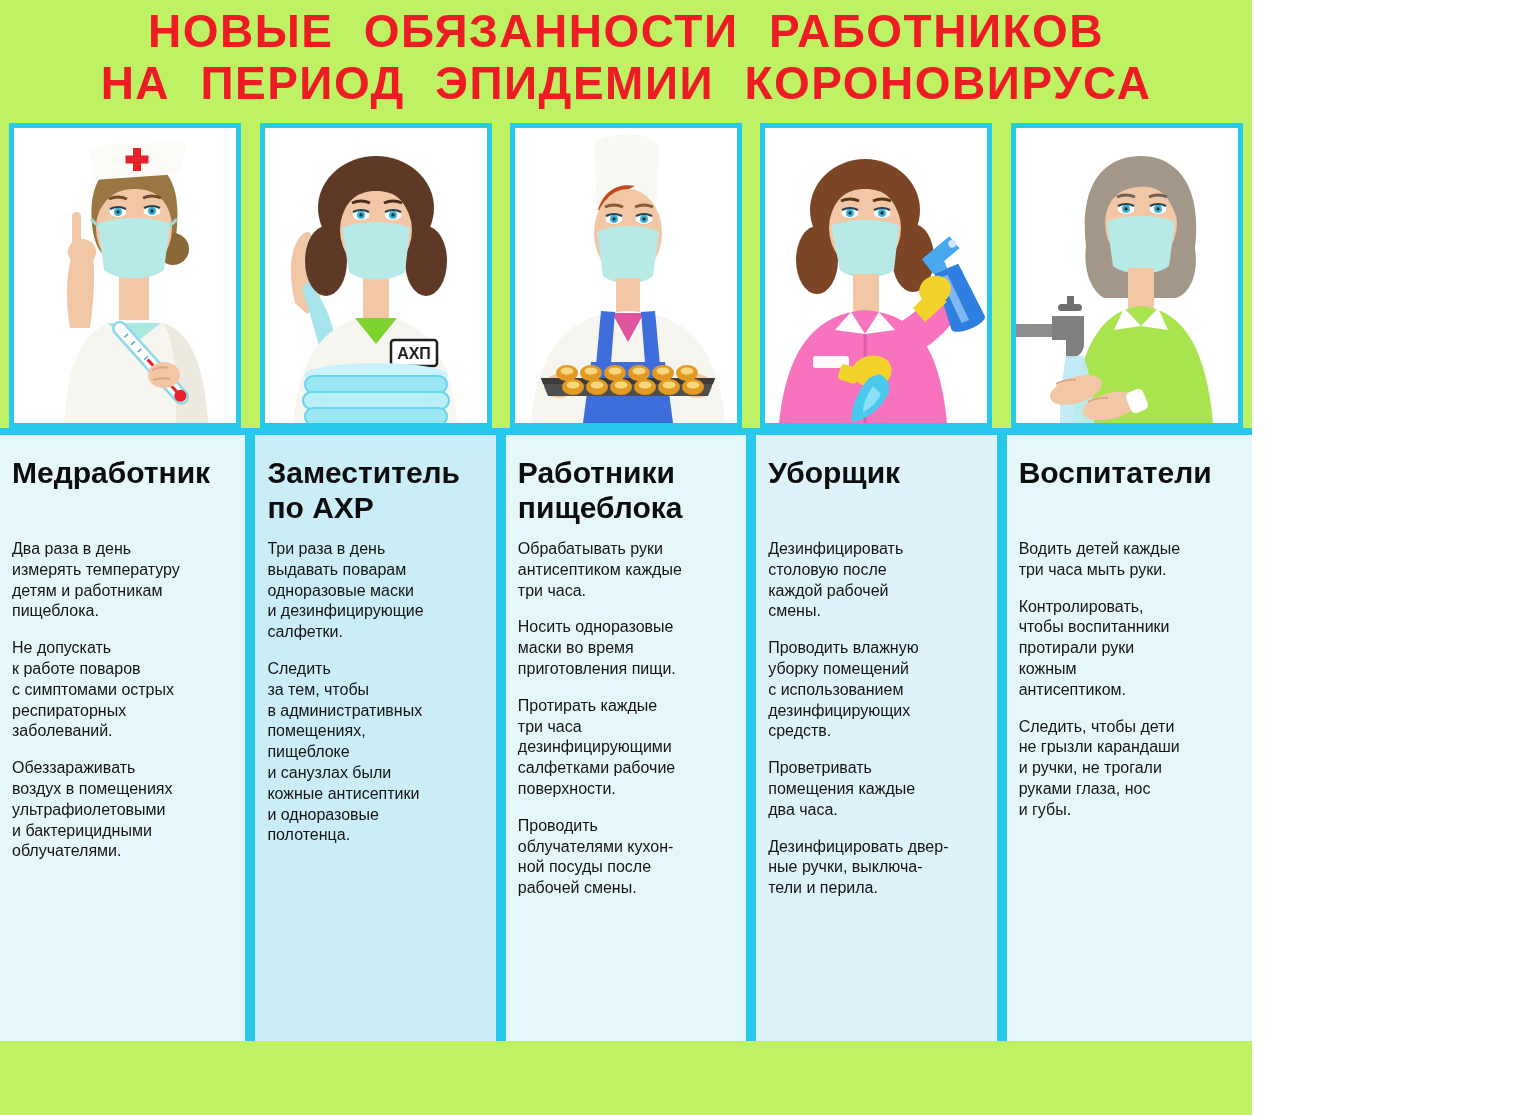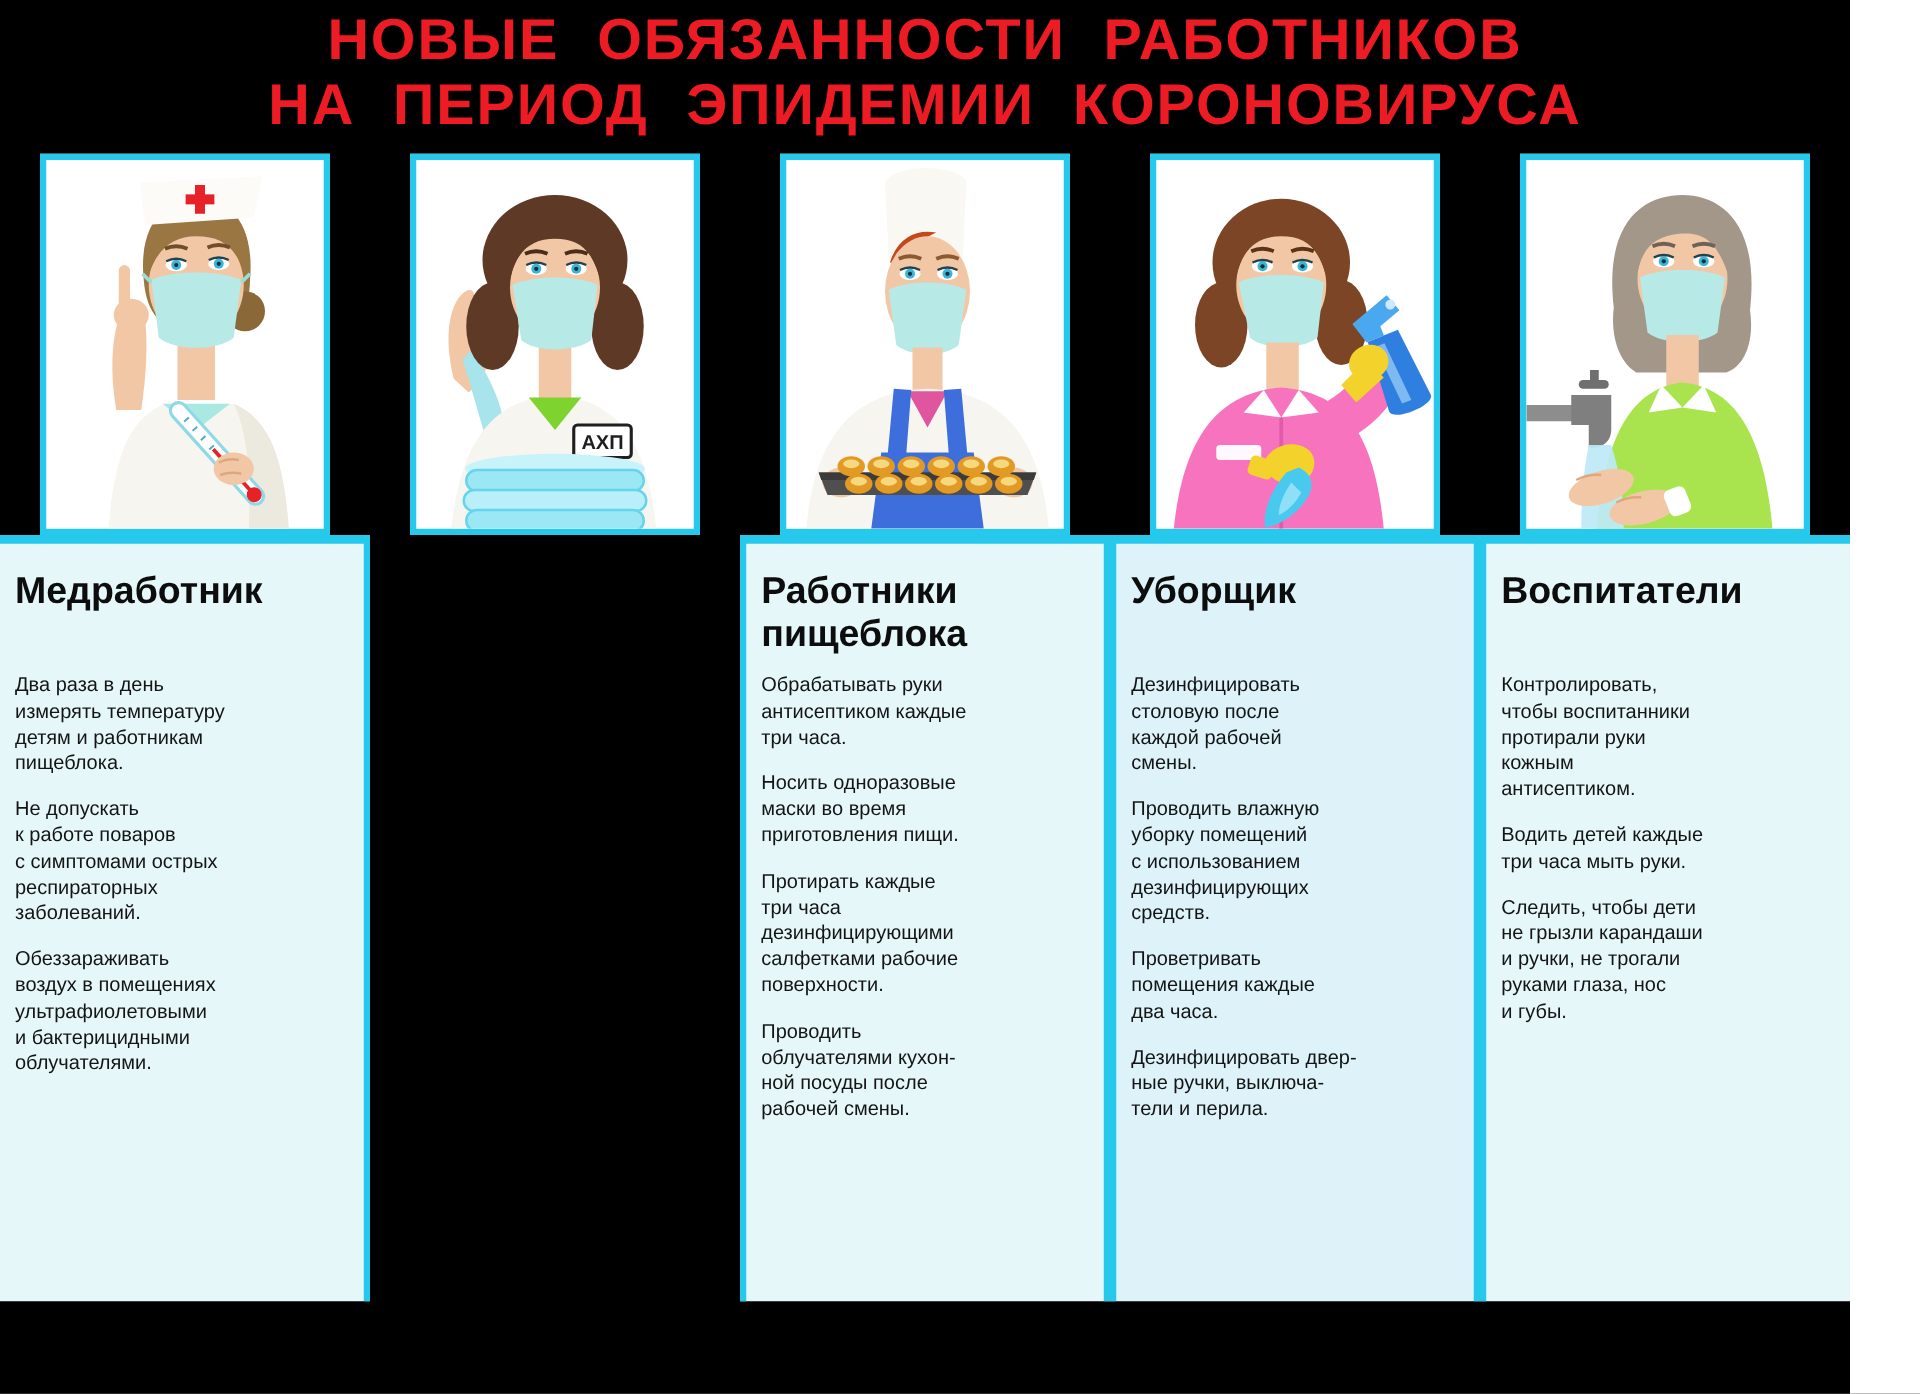--- a/index.html
+++ b/index.html
@@ -9,7 +9,7 @@
     font-family:"Liberation Sans","DejaVu Sans",sans-serif;
     overflow:hidden;
   }
-  .poster{position:relative;width:1480px;height:1115px;background:#000000;}
+  .poster{position:relative;width:1252px;height:1115px;background:#bef264;}
   .title{
     text-align:center;
     padding-top:6px;

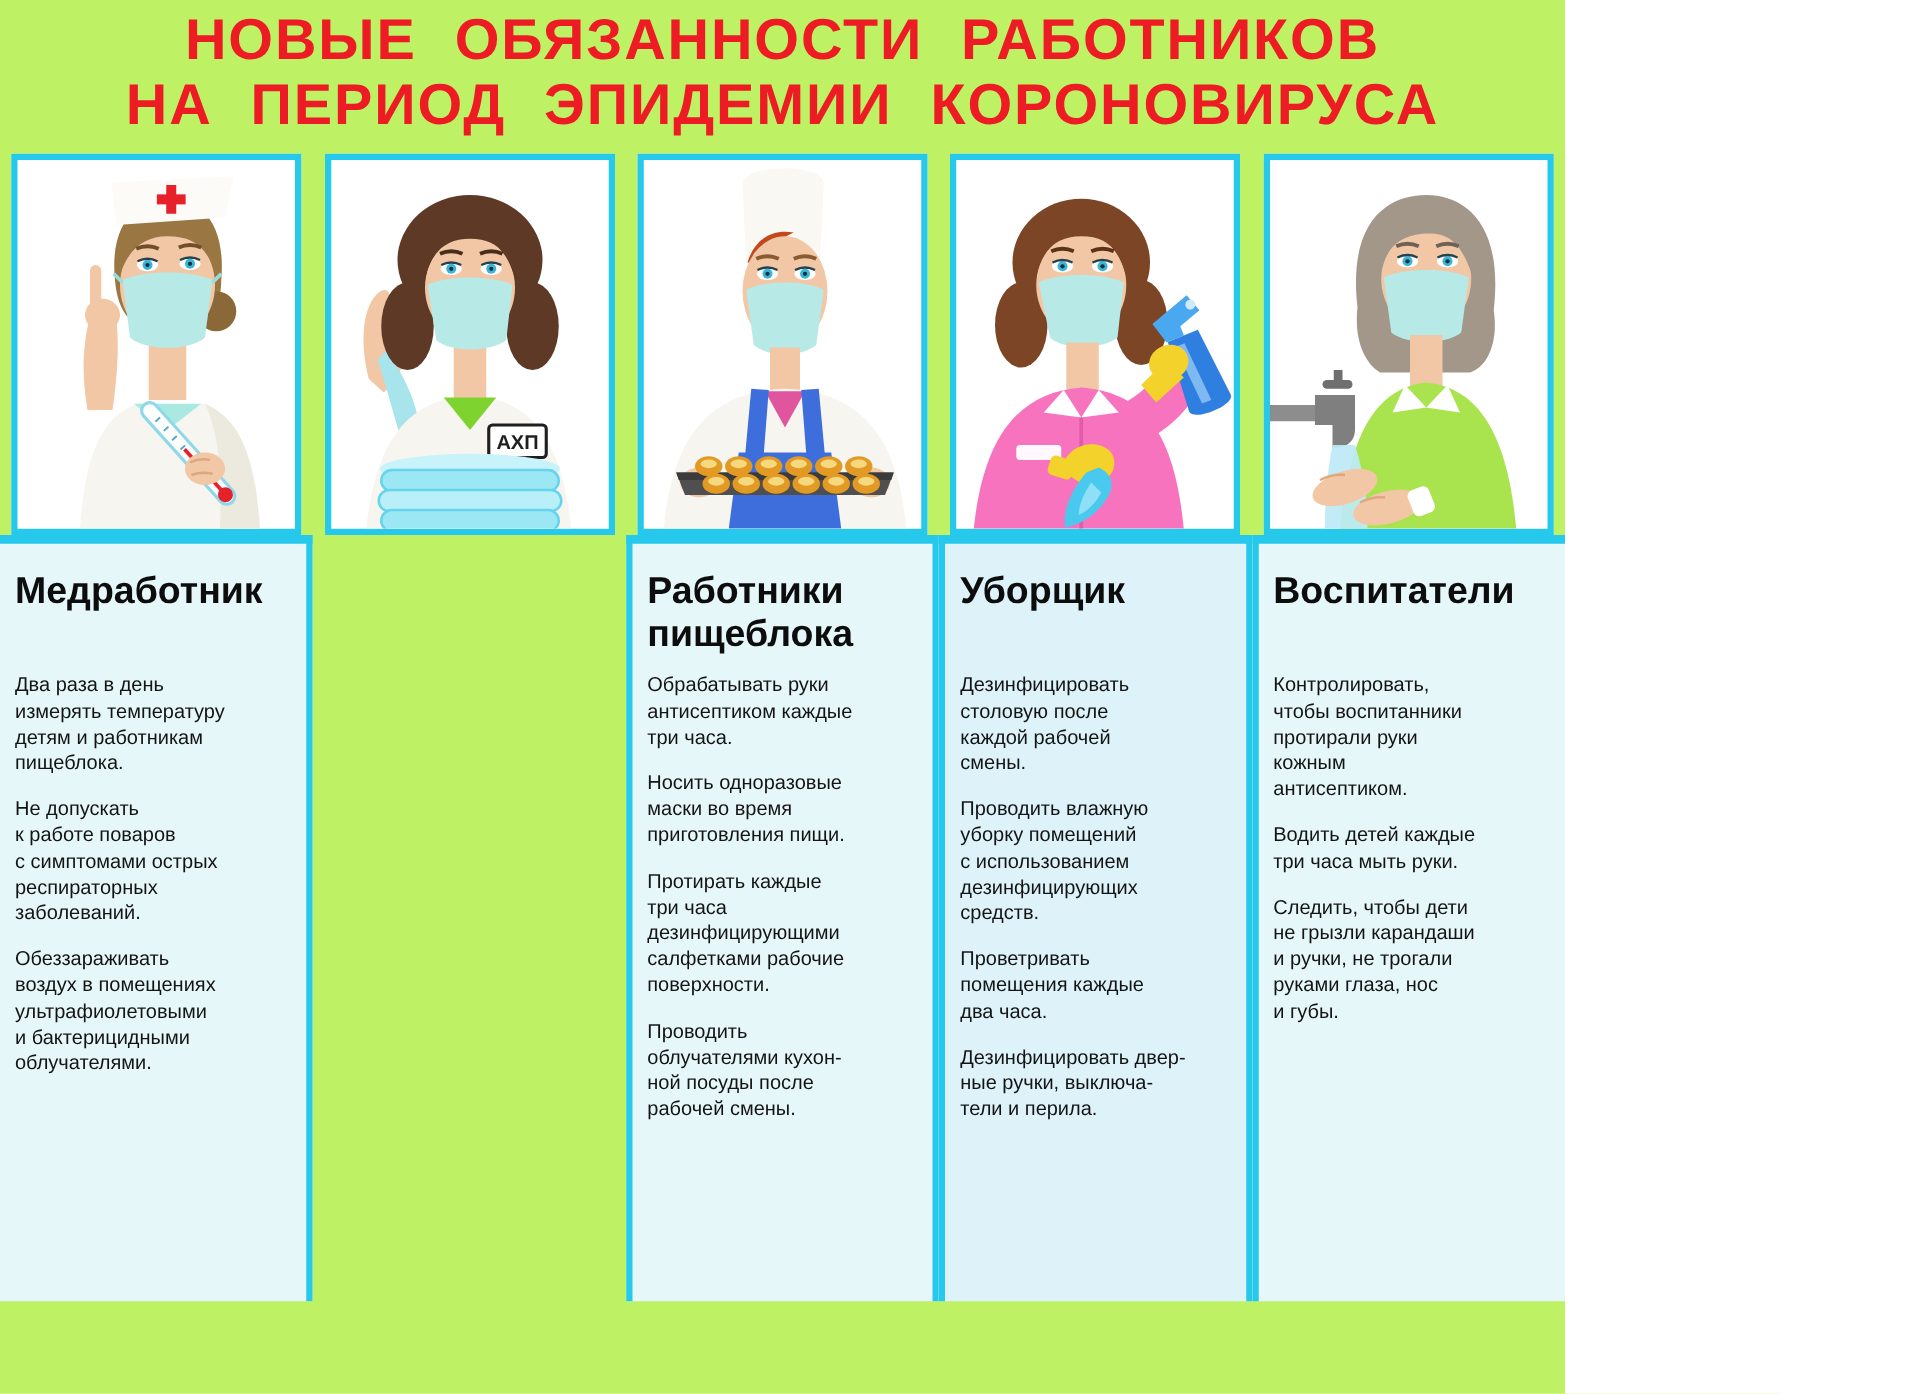--- a/index.html
+++ b/index.html
@@ -197,6 +197,24 @@
             <rect x="40" y="280" width="142" height="17" rx="8.5" fill="#9BE7F4" stroke="#66D4EC" stroke-width="2"></rect>
           </svg>
         </div>
+      </div>
+      <div class="card">
+        <div class="card-heading">Заместитель
+по АХР</div>
+        <p class="para">Три раза в день
+выдавать поварам
+одноразовые маски
+и дезинфицирующие
+салфетки.</p>
+        <p class="para">Следить
+за тем, чтобы
+в административных
+помещениях,
+пищеблоке
+и санузлах были
+кожные антисептики
+и одноразовые
+полотенца.</p>
       </div>
     </div>
 

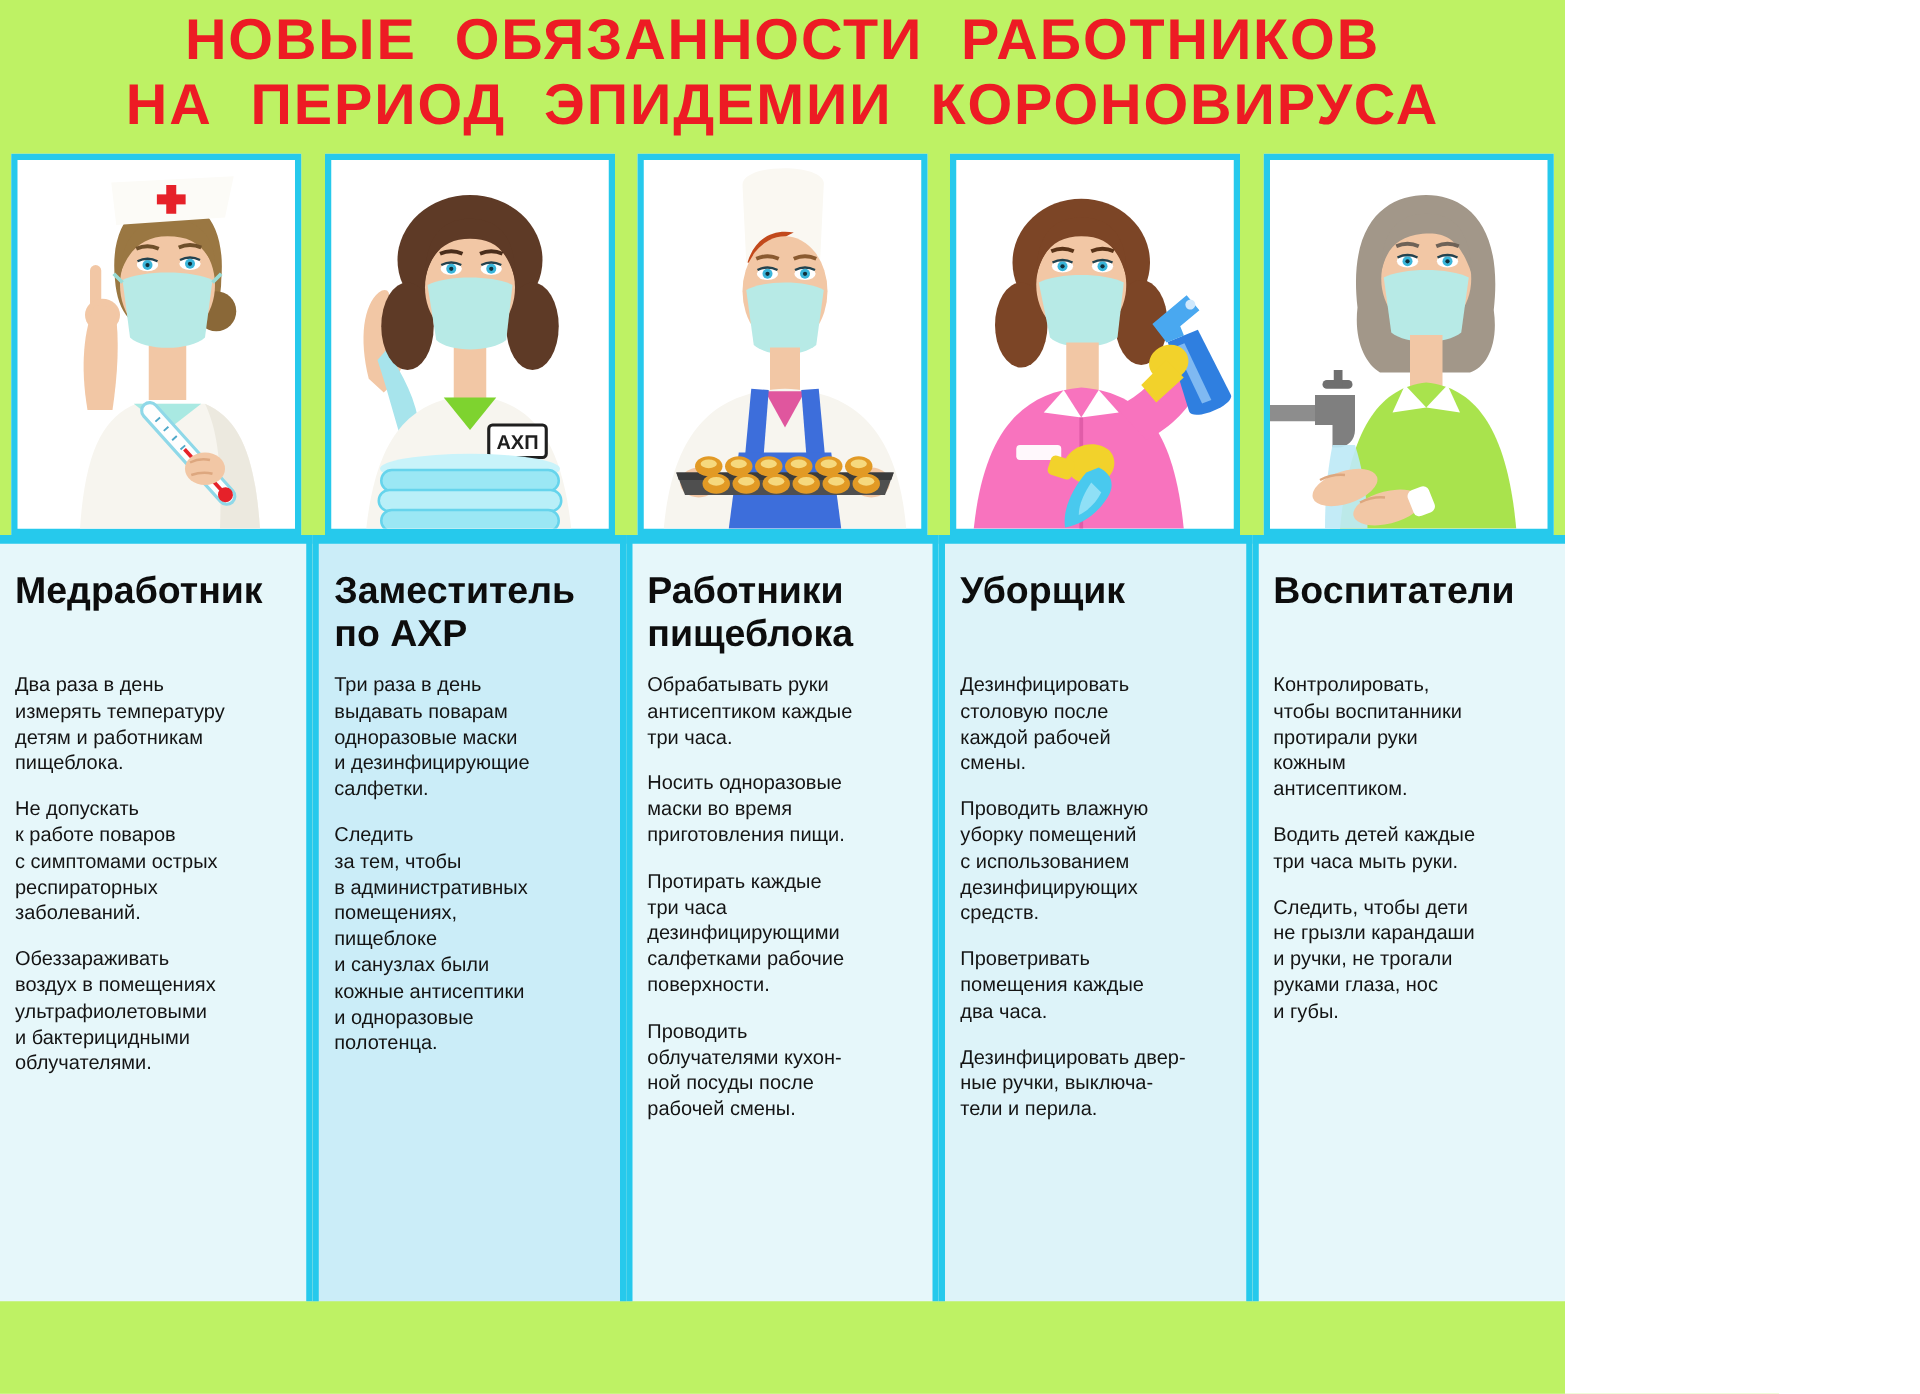--- a/index.html
+++ b/index.html
@@ -442,13 +442,13 @@
       </div>
       <div class="card">
         <div class="card-heading">Воспитатели</div>
+        <p class="para">Водить детей каждые
+три часа мыть руки.</p>
         <p class="para">Контролировать,
 чтобы воспитанники
 протирали руки
 кожным
 антисептиком.</p>
-        <p class="para">Водить детей каждые
-три часа мыть руки.</p>
         <p class="para">Следить, чтобы дети
 не грызли карандаши
 и ручки, не трогали

